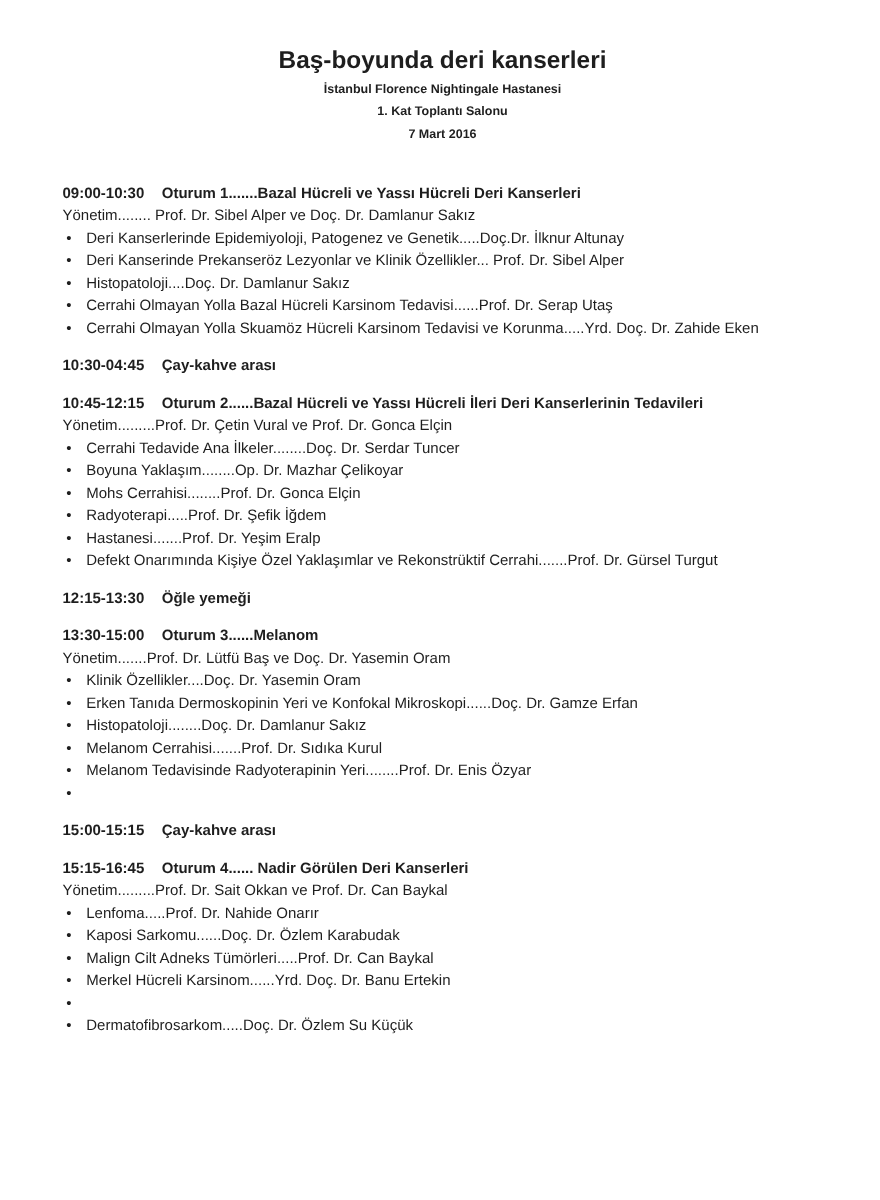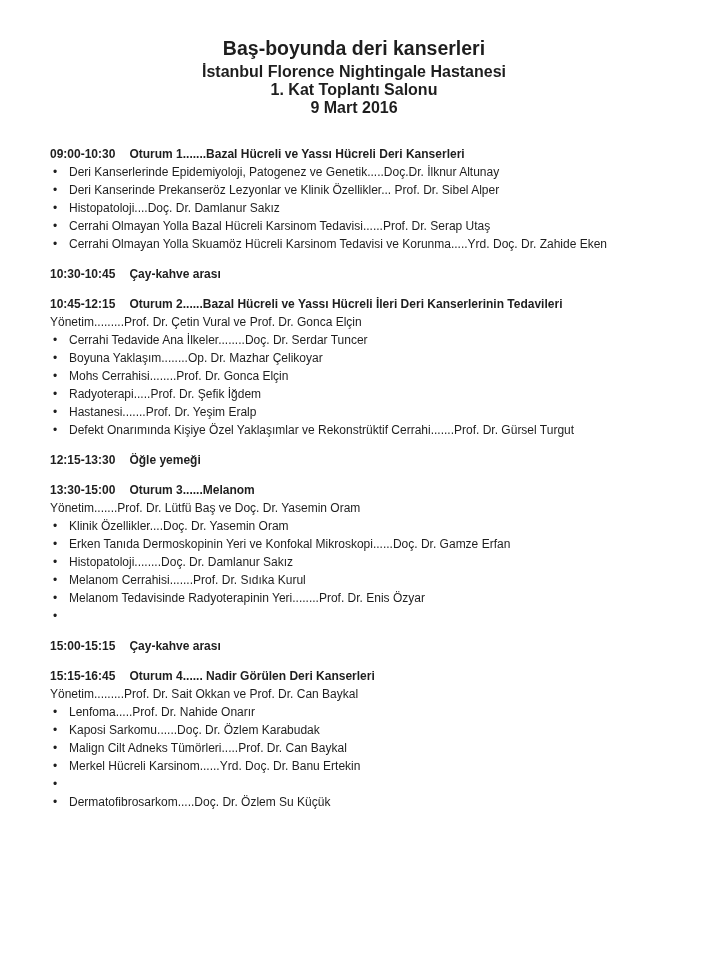--- a/index.html
+++ b/index.html
@@ -32,7 +32,7 @@
     margin-bottom: 3px;
   }
   .doc-sub {
-    font-size: 16px;
+    font-size: 10px;
     line-height: 18px;
     font-weight: 700;
   }

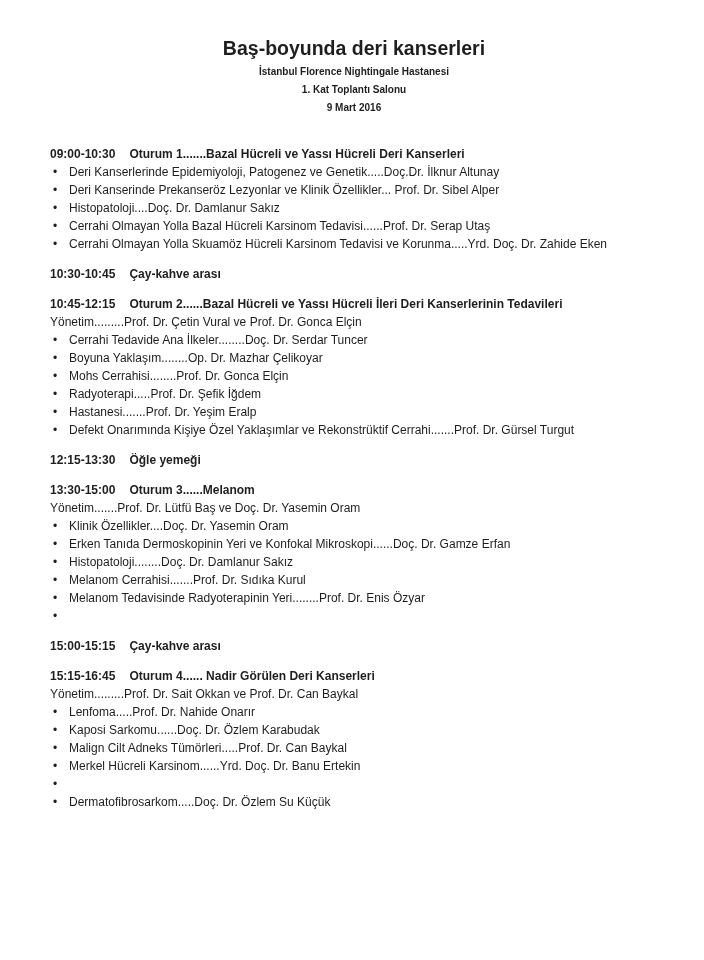--- a/index.html
+++ b/index.html
@@ -81,7 +81,7 @@
     <div class="doc-title">Baş-boyunda deri kanserleri</div>
     <div class="doc-sub">İstanbul Florence Nightingale Hastanesi</div>
     <div class="doc-sub">1. Kat Toplantı Salonu</div>
-    <div class="doc-sub">9 Mart 2016</div>
+    <div class="doc-sub">7 Mart 2016</div>
   </header>
 
   <main class="schedule">

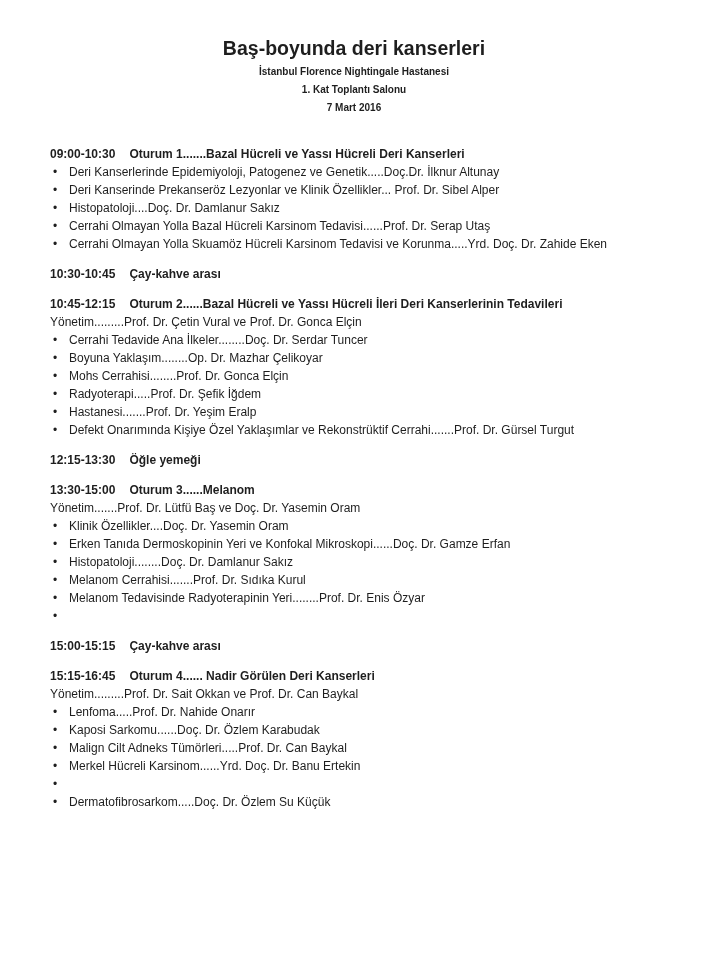--- a/index.html
+++ b/index.html
@@ -90,6 +90,7 @@
       <div class="line head">
         <span class="time">09:00-10:30</span><span class="head-text">Oturum 1.......Bazal Hücreli ve Yassı Hücreli Deri Kanserleri</span>
       </div>
+      <div class="line">Yönetim........ Prof. Dr. Sibel Alper ve Doç. Dr. Damlanur Sakız</div>
       <ul class="bullets">
         <li class="bullet"><span class="marker">•</span><span>Deri Kanserlerinde Epidemiyoloji, Patogenez ve Genetik.....Doç.Dr. İlknur Altunay</span></li>
         <li class="bullet"><span class="marker">•</span><span>Deri Kanserinde Prekanseröz Lezyonlar ve Klinik Özellikler... Prof. Dr. Sibel Alper</span></li>

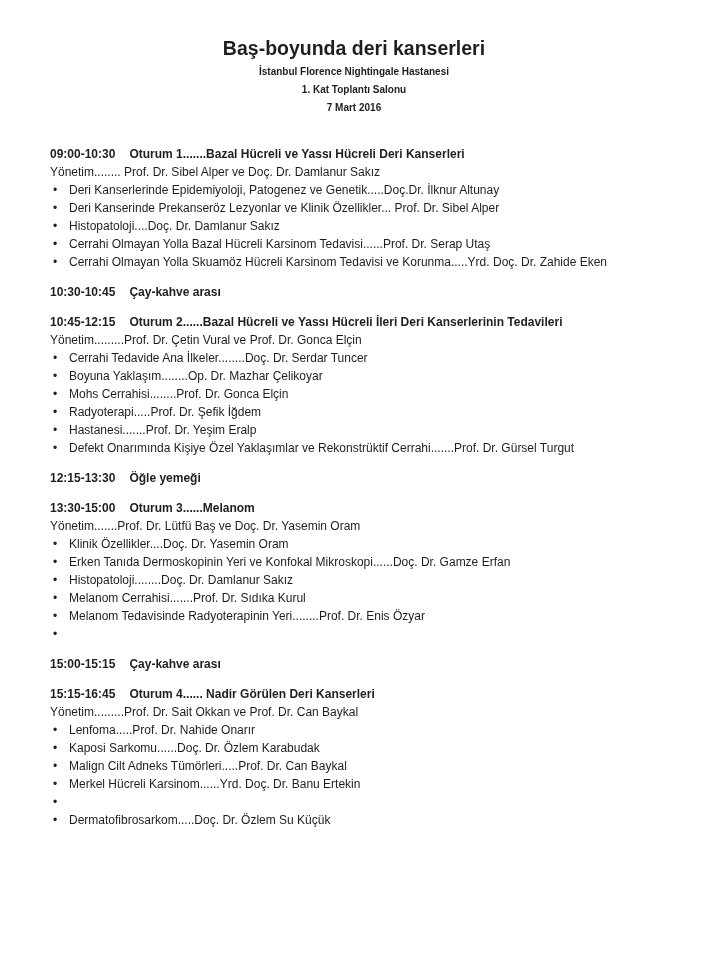--- a/index.html
+++ b/index.html
@@ -102,7 +102,7 @@
 
     <section class="block">
       <div class="line head">
-        <span class="time">10:30-10:45</span><span class="head-text">Çay-kahve arası</span>
+        <span class="time">10:30-04:45</span><span class="head-text">Çay-kahve arası</span>
       </div>
     </section>
 

